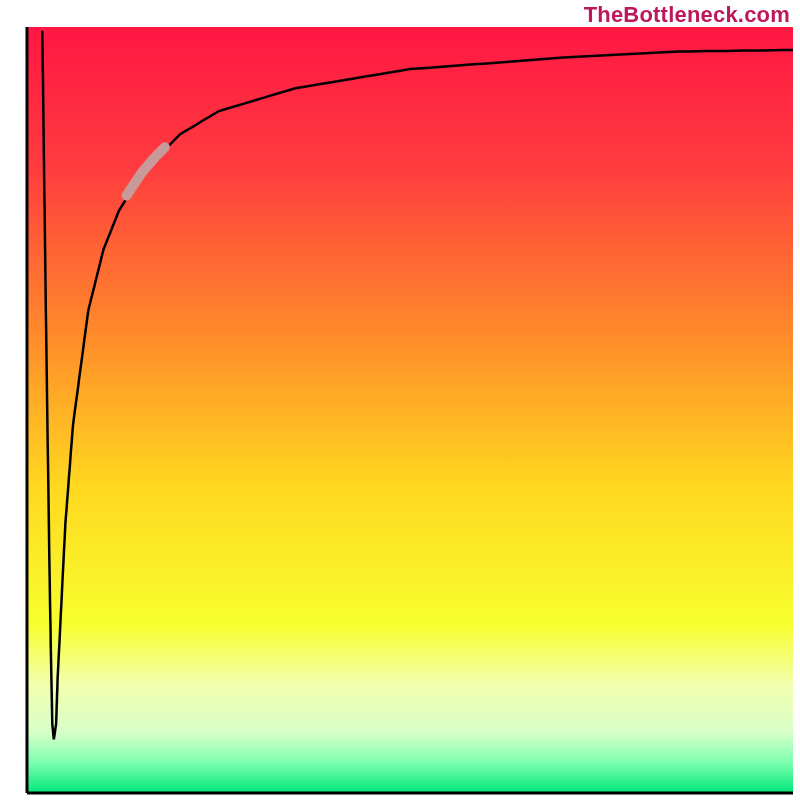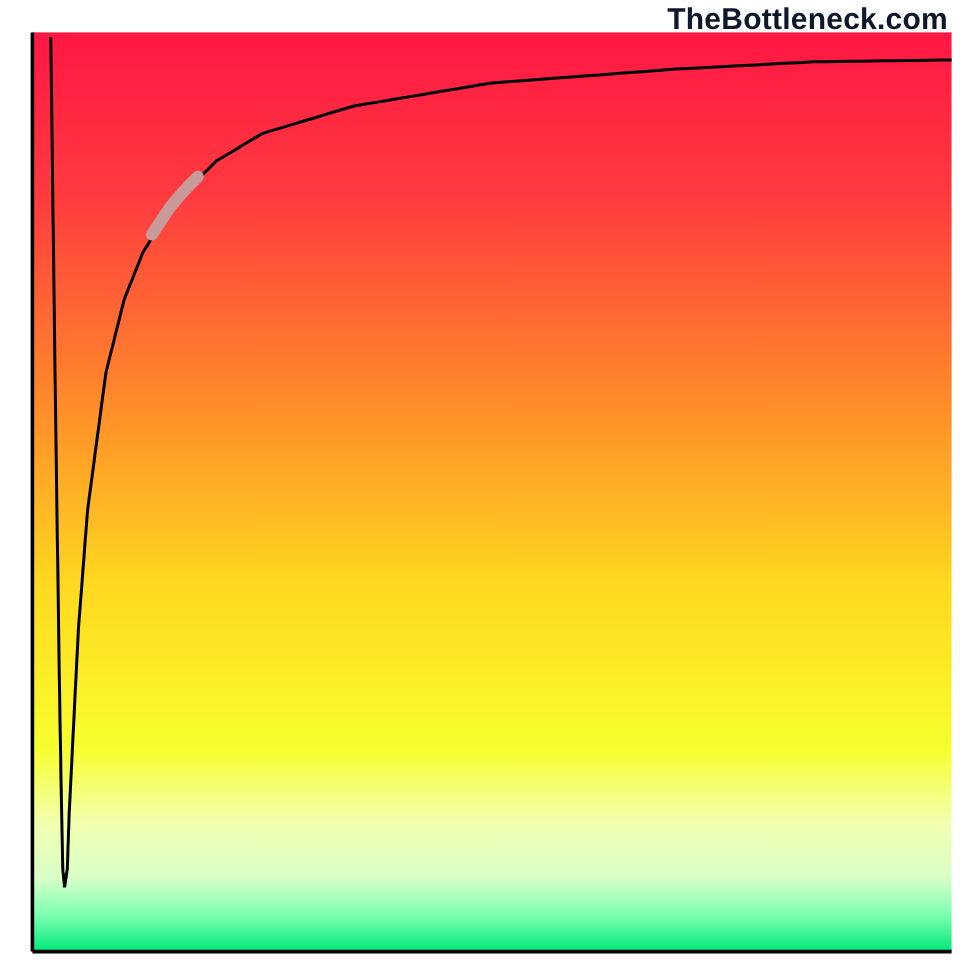--- a/index.html
+++ b/index.html
@@ -19,9 +19,9 @@
     position: absolute;
     top: 2px;
     right: 10px;
-    font-size: 25px;
+    font-size: 22px;
     font-weight: 600;
-    color: #0f172a;
+    color: #be185d;
     letter-spacing: 0.2px;
     z-index: 5;
   }

